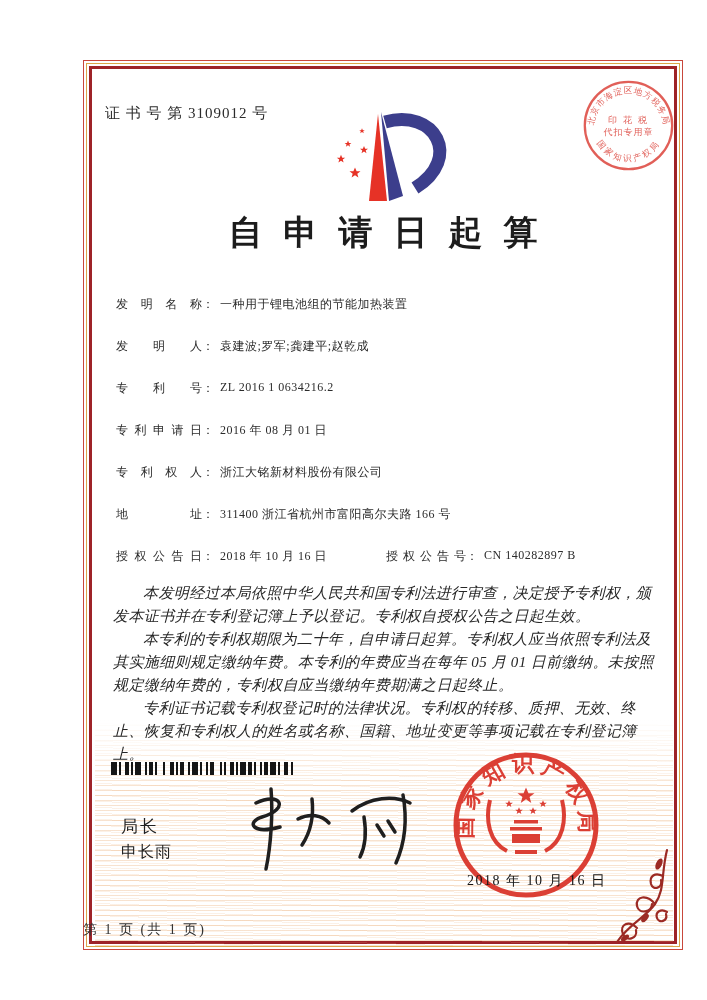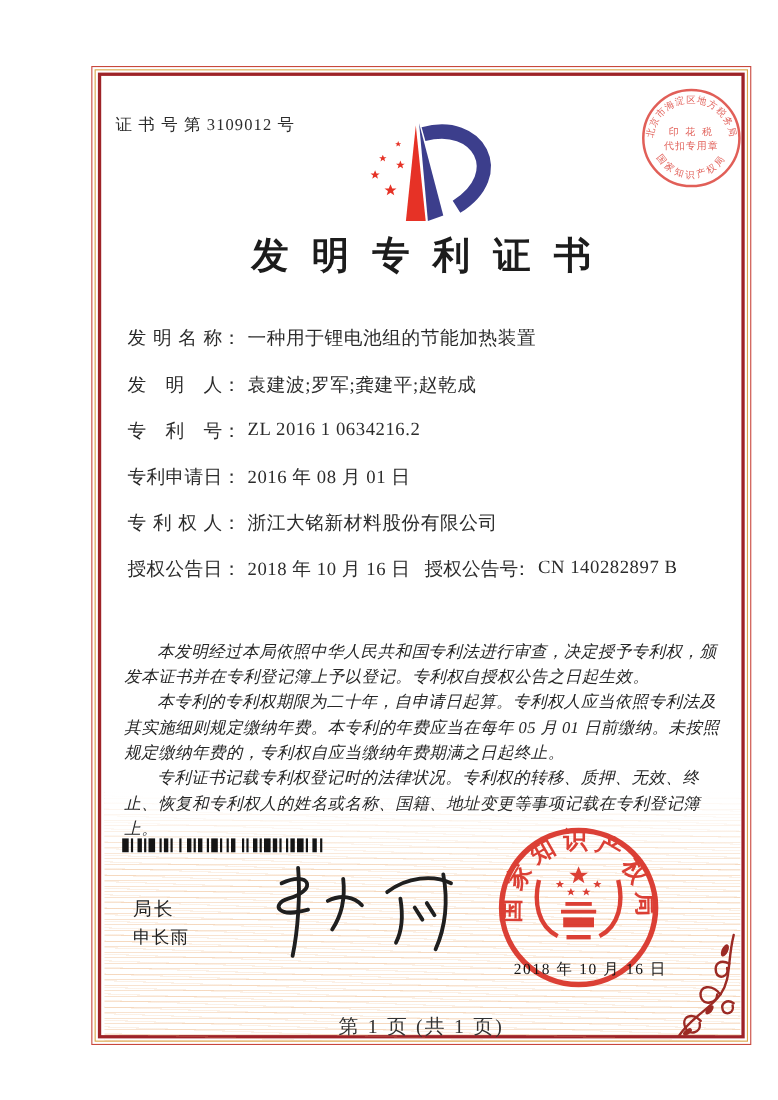--- a/index.html
+++ b/index.html
@@ -85,7 +85,7 @@
     <path d="M62 16 C112 2 140 52 92 82" fill="none" stroke="#3c3e8c" stroke-width="13"></path>
   </svg>
 
-  <div class="title">发明专利证书</div>
+  <div class="title">自申请日起算</div>
 
   <div class="fields">
     <div class="frow">

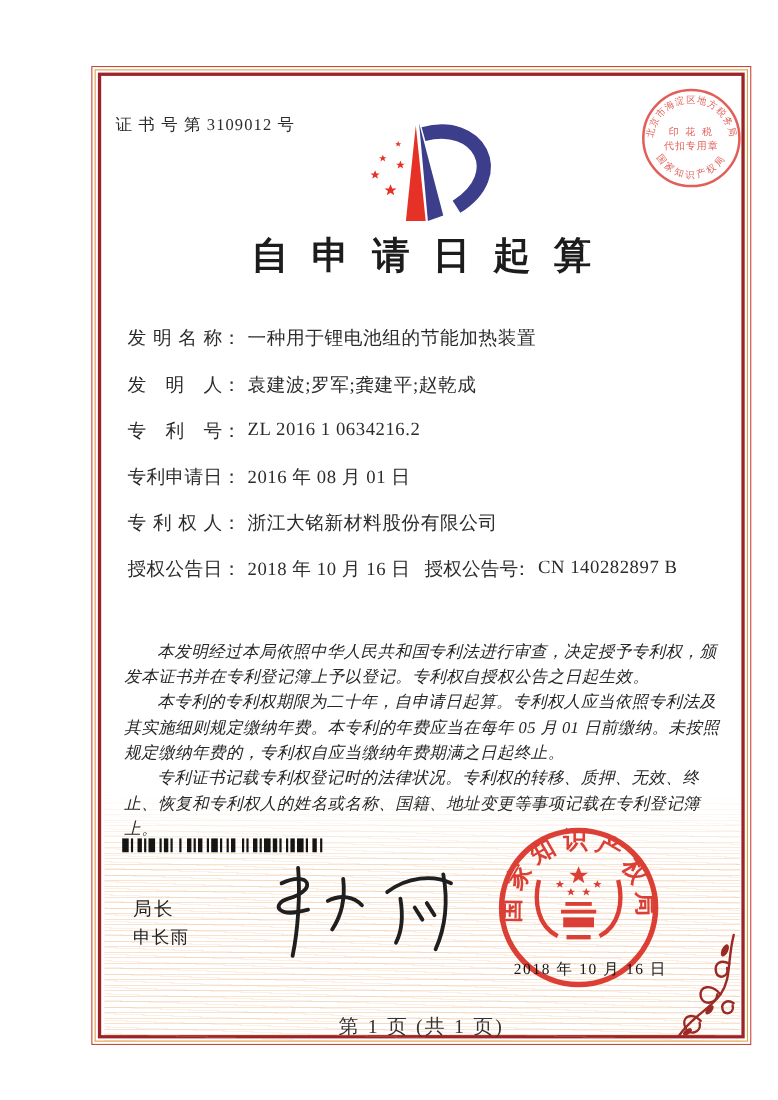--- a/index.html
+++ b/index.html
@@ -23,7 +23,7 @@
   .title{position:absolute;left:52px;top:210px;width:600px;text-align:center;
          font-size:34px;font-weight:bold;color:#1c1c1c;letter-spacing:21px;padding-left:21px;
          box-sizing:border-box;z-index:2;}
-  .fields{position:absolute;left:85px;top:296px;width:545px;font-size:17px;color:#2b2b2b;z-index:2;}
+  .fields{position:absolute;left:85px;top:296px;width:545px;font-size:12px;color:#2b2b2b;z-index:2;}
   .frow{position:relative;height:23px;margin-bottom:19px;white-space:nowrap;}
   .flabel{display:inline-block;width:86px;text-align:justify;text-align-last:justify;vertical-align:top;}
   .fcolon{display:inline-block;vertical-align:top;}

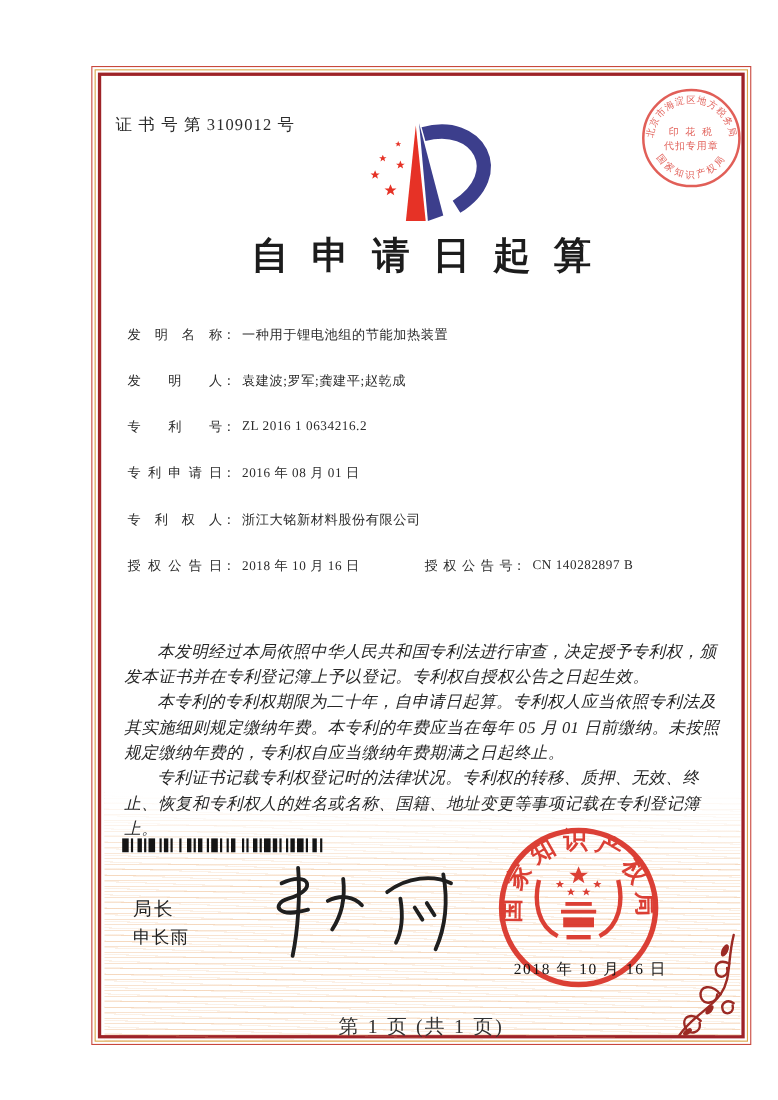--- a/index.html
+++ b/index.html
@@ -104,6 +104,9 @@
       <span class="flabel">专利权人</span><span class="fcolon">：</span><span class="fvalue">浙江大铭新材料股份有限公司</span>
     </div>
     <div class="frow">
+      <span class="flabel">地址</span><span class="fcolon">：</span><span class="fvalue">311400 浙江省杭州市富阳高尔夫路 166 号</span>
+    </div>
+    <div class="frow">
       <span class="flabel">授权公告日</span><span class="fcolon">：</span><span class="fvalue">2018 年 10 月 16 日</span>
       <span class="fcol2">
         <span class="flabel">授权公告号</span><span class="fcolon">：</span><span class="fvalue">CN 140282897 B</span>

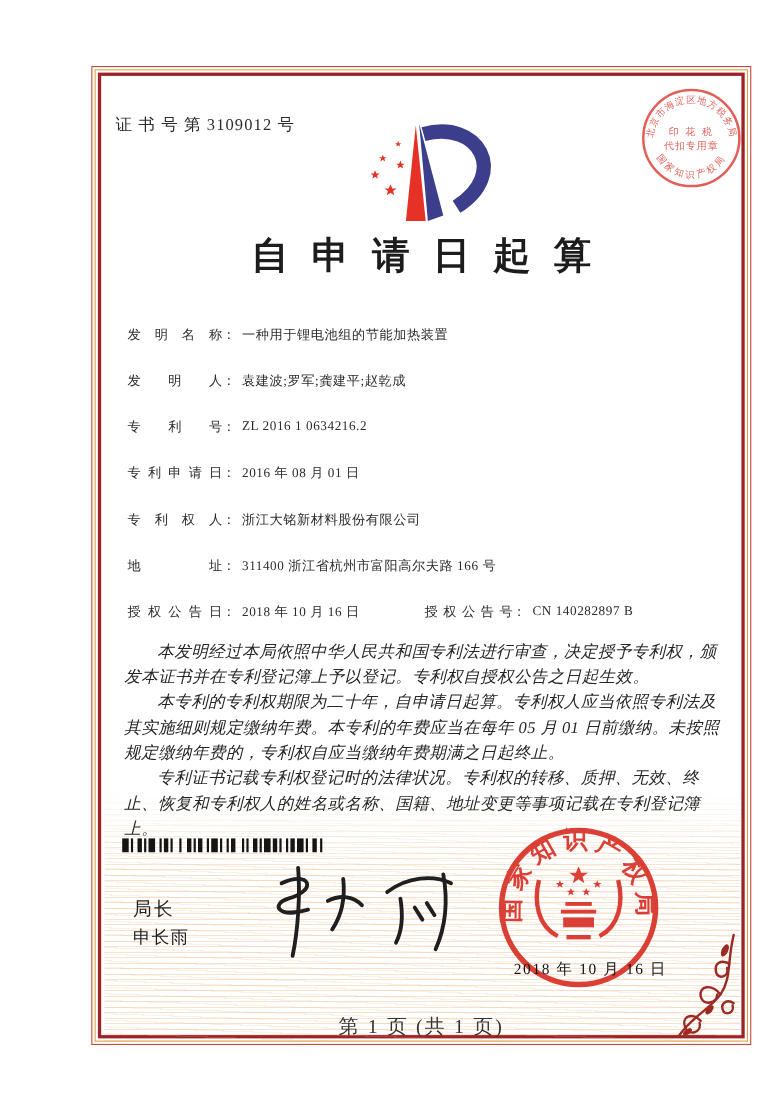--- a/index.html
+++ b/index.html
@@ -50,8 +50,8 @@
   .seal-date{position:absolute;left:436px;top:872px;font-size:14px;color:#141414;
              letter-spacing:1.5px;z-index:4;}
   .ornament{position:absolute;left:580px;top:846px;width:64px;height:100px;z-index:2;}
-  .footer{position:absolute;left:52px;top:921px;width:600px;text-align:center;
-          font-size:18px;color:#333;letter-spacing:2px;z-index:2;}
+  .footer{position:absolute;left:52px;top:921px;width:600px;
+          font-size:14px;color:#333;letter-spacing:2px;z-index:2;}
 </style>
 </head>
 <body>

